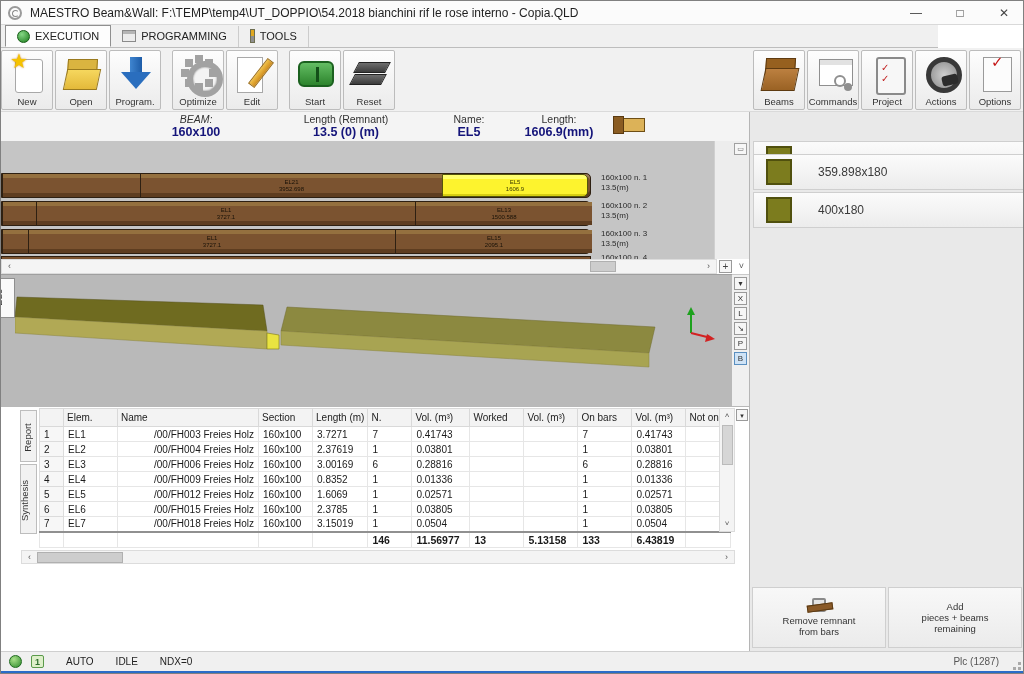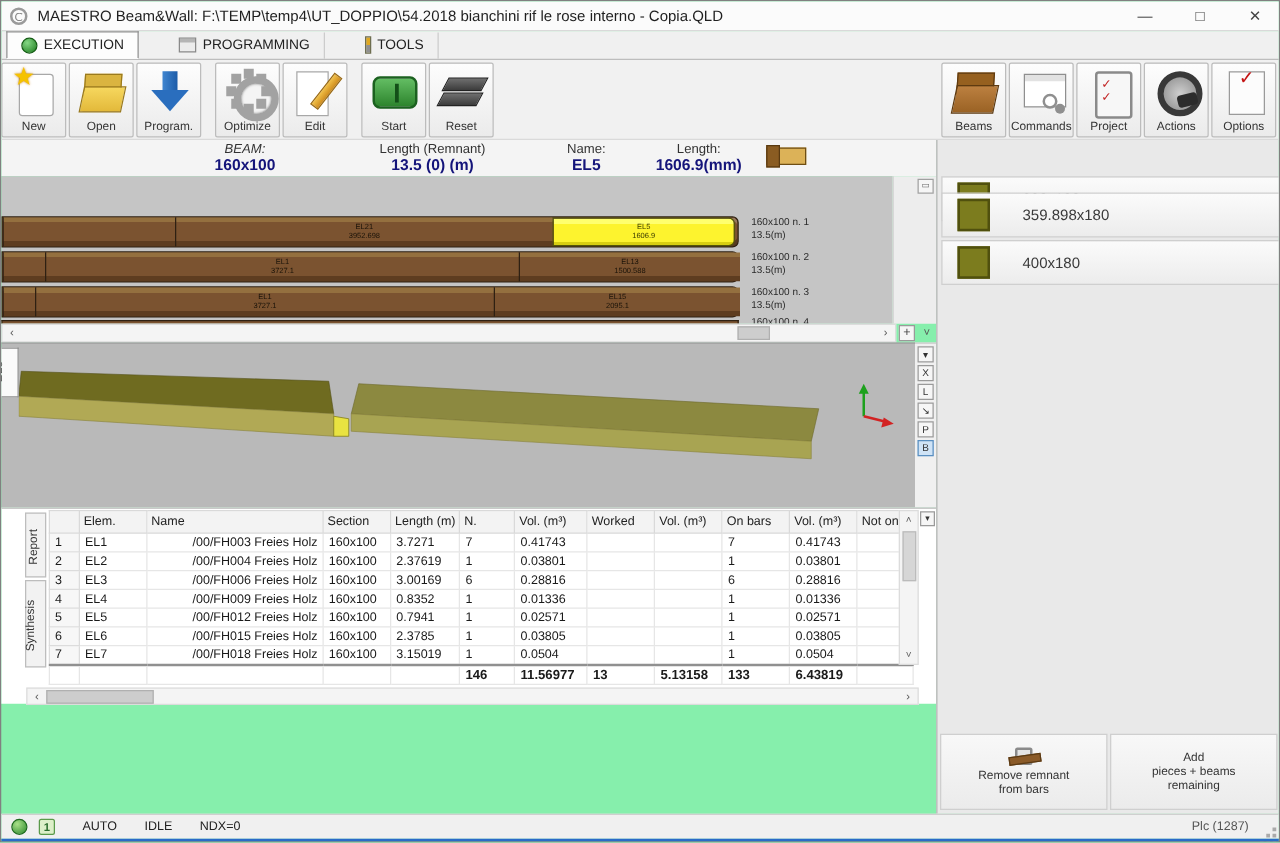--- a/index.html
+++ b/index.html
@@ -4,7 +4,7 @@
 <style>
   * { box-sizing: border-box; margin:0; padding:0; }
   body { font-family: "Liberation Sans", "DejaVu Sans", sans-serif; background:#d8d8d8; }
-  .window { position:relative; width:1024px; height:674px; background:#86efac; border:1px solid #808080; overflow:hidden; }
+  .window { position:relative; width:1024px; height:674px; background:#ffffff; border:1px solid #808080; overflow:hidden; }
 
   
   .titlebar { position:absolute; left:0; top:0; width:1024px; height:24px; background:#fbfbfb; border-bottom:1px solid #d9d9d9; display:flex; align-items:center; }

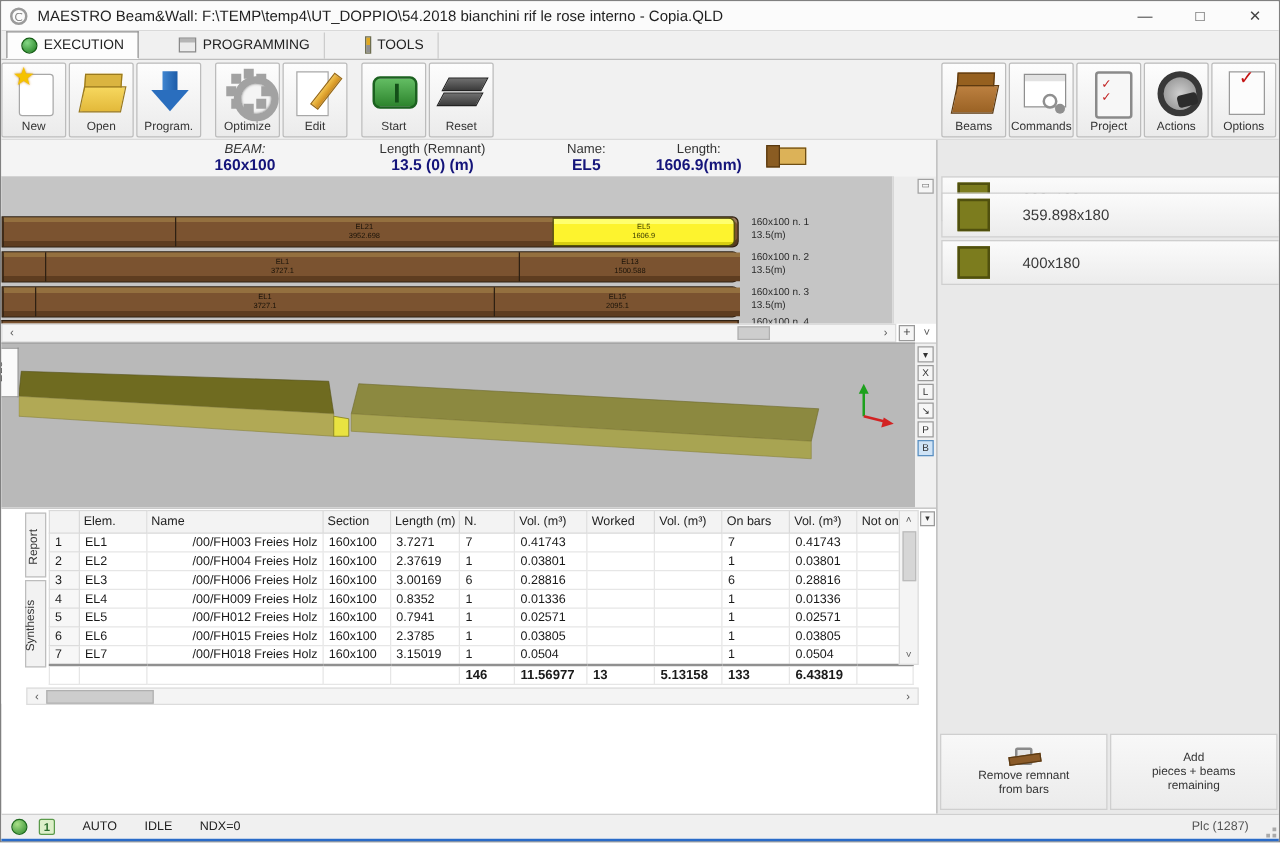--- a/index.html
+++ b/index.html
@@ -15,7 +15,7 @@
   .win-btn { font-size:12px; color:#444; width:18px; text-align:center; cursor:default; }
 
   
-  .tabstrip { position:absolute; left:0; top:24px; width:1024px; height:23px; background:#f0f0f0; border-bottom:1px solid #bdbdbd; display:flex; align-items:center; padding-left:4px;gap:21px; }
+  .tabstrip { position:absolute; left:0; top:24px; width:937px; height:23px; background:#f0f0f0; border-bottom:1px solid #bdbdbd; display:flex; align-items:center; padding-left:4px; }
   .tab { height:21px; display:flex; align-items:center; gap:5px; padding:0 11px; font-size:11px; color:#222; border-right:1px solid #cccccc; }
   .tab.active { background:#fdfdfd; border:1px solid #8f8f8f; border-bottom:1px solid #fdfdfd; height:22px; }
   .tic-exec { width:13px; height:13px; border-radius:50%; background:radial-gradient(circle at 35% 30%, #85d785, #1e7c1e); border:1px solid #155c15; }

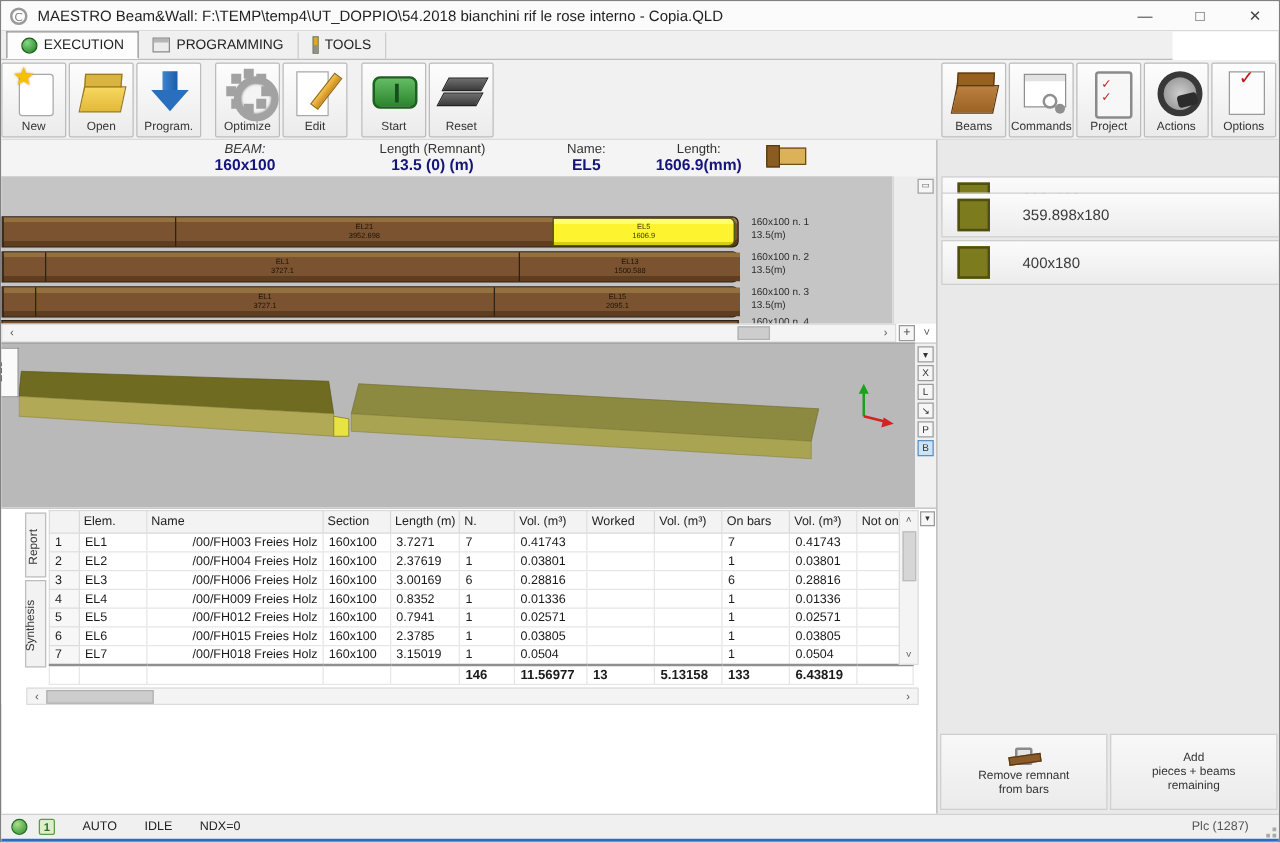--- a/index.html
+++ b/index.html
@@ -437,7 +437,7 @@
             <td>EL5</td>
             <td class=" namecell">/00/FH012  Freies Holz</td>
             <td>160x100</td>
-            <td>0.7941</td>
+            <td>1.6069</td>
             <td>1</td>
             <td>0.02571</td>
             <td></td>

